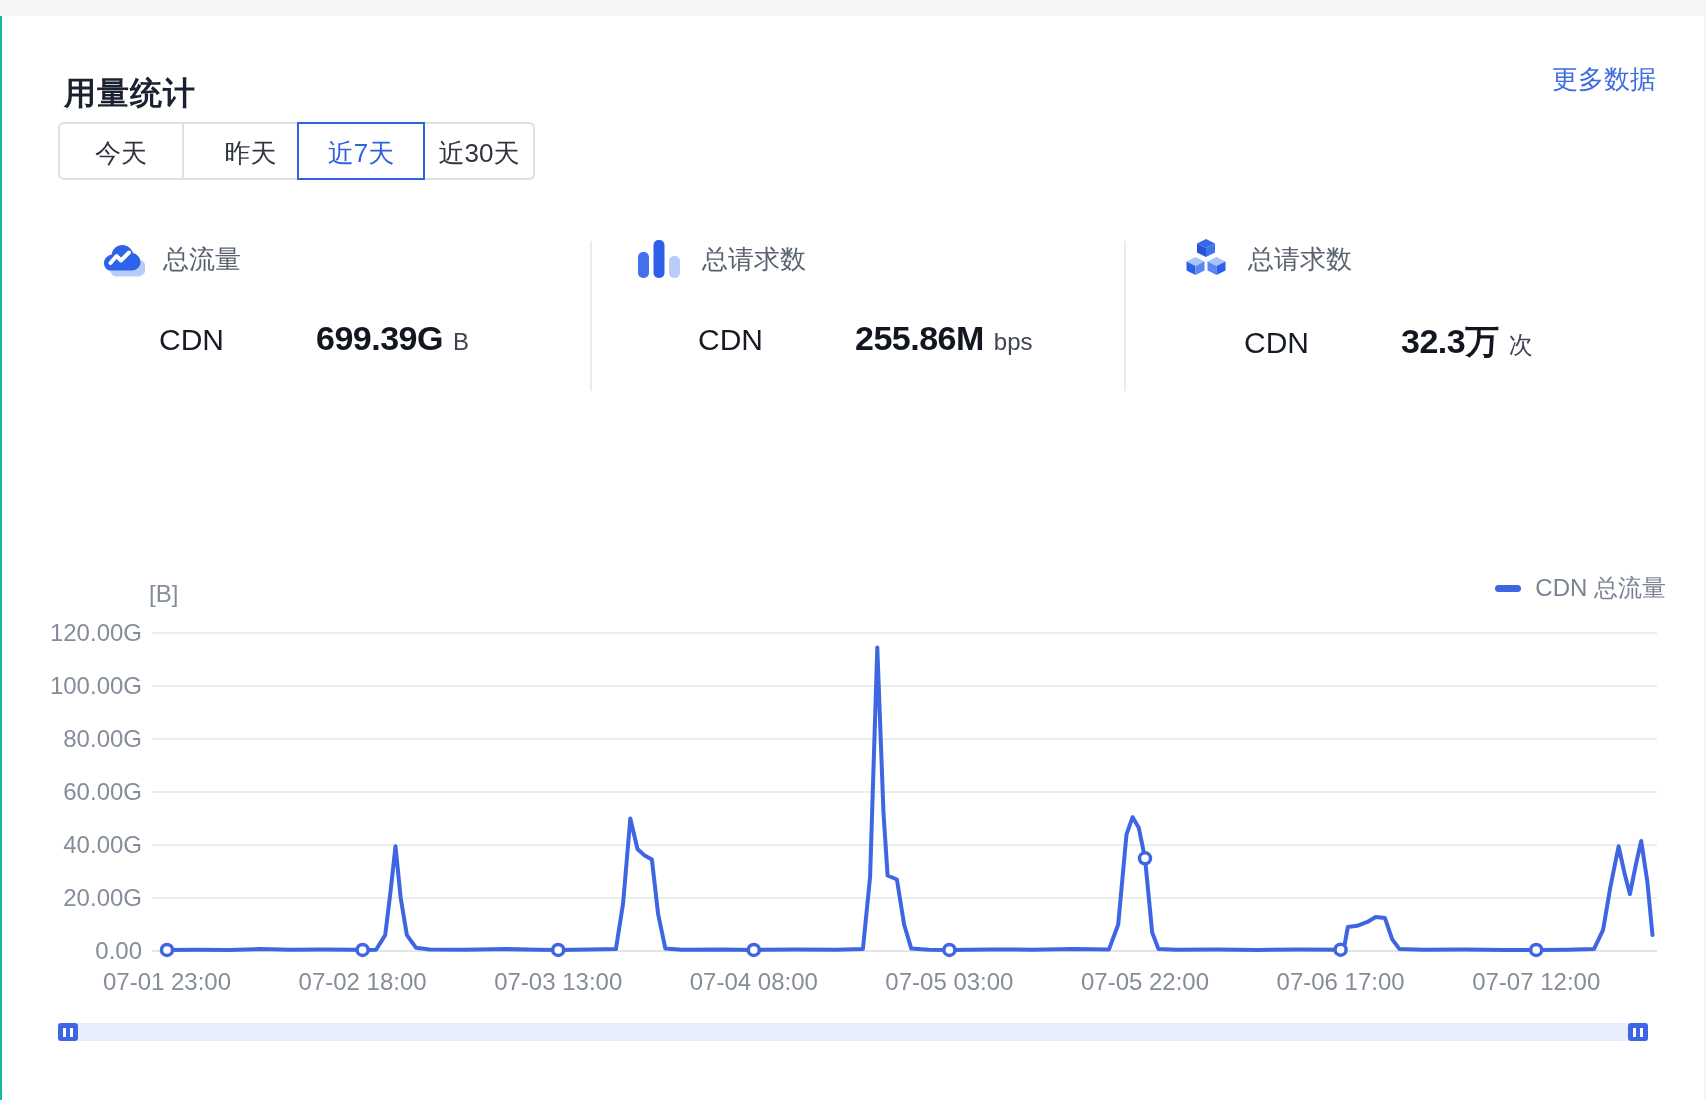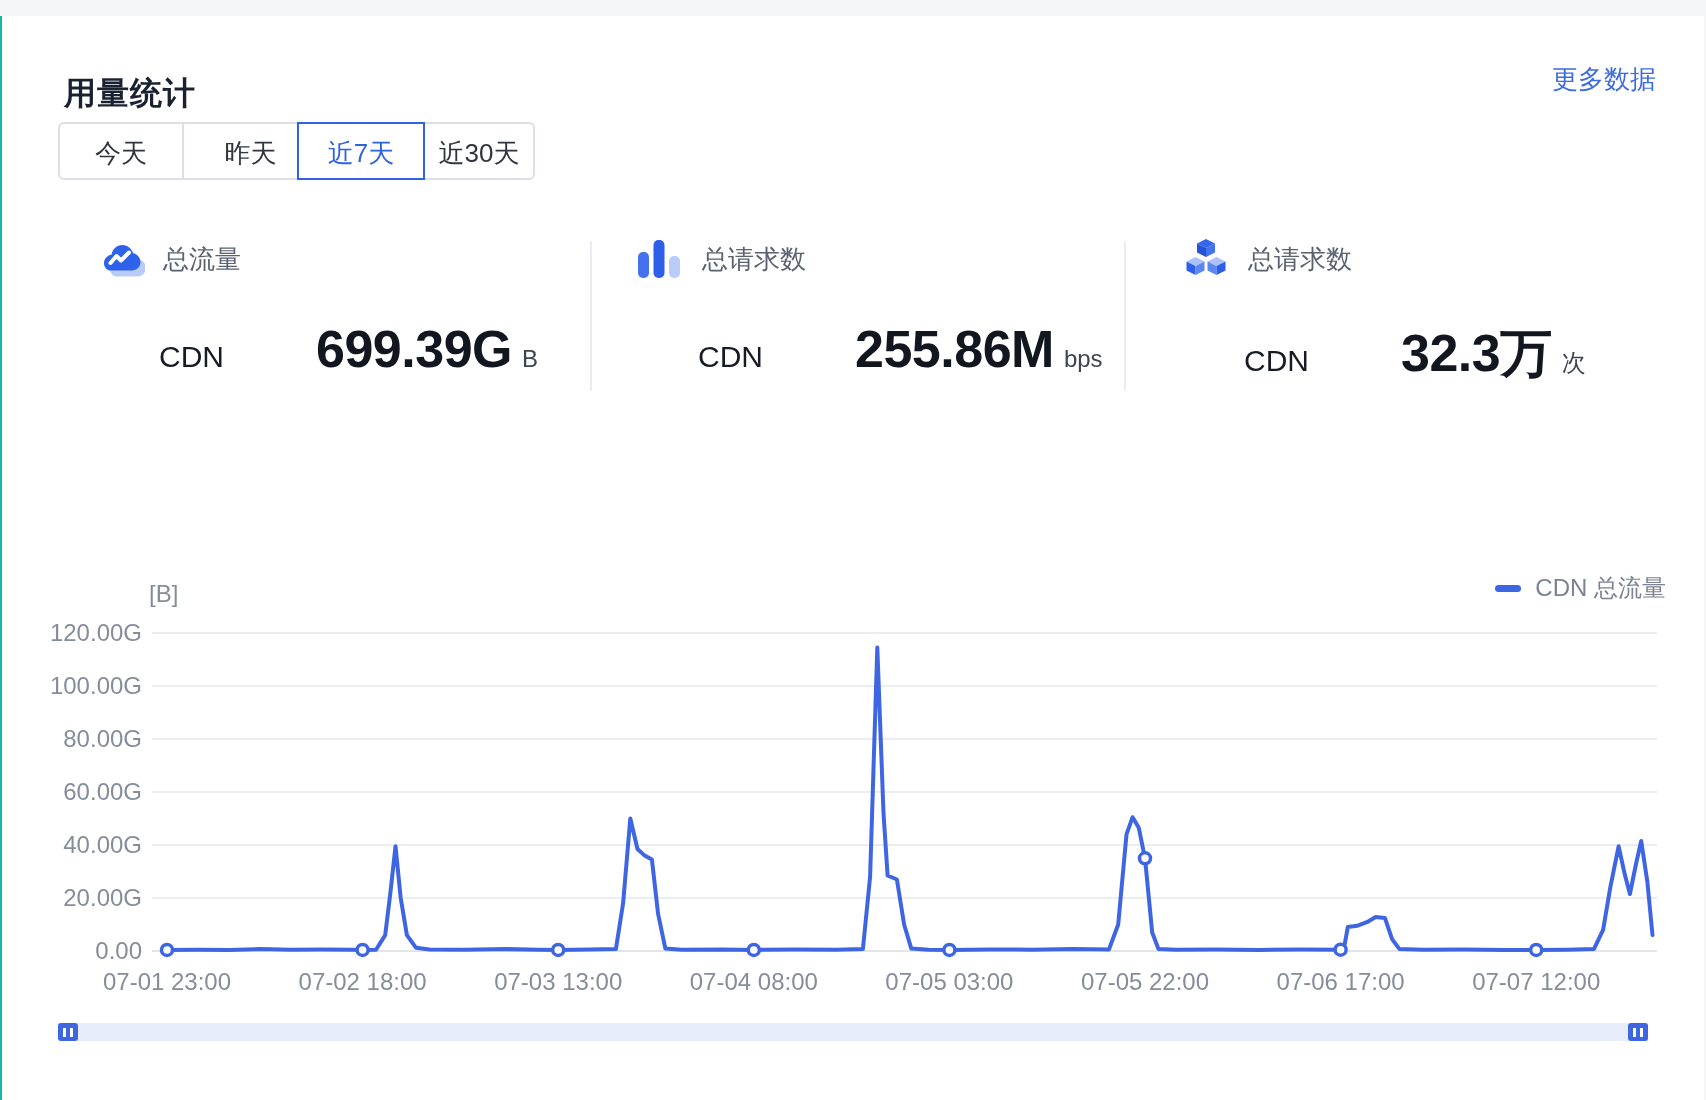--- a/index.html
+++ b/index.html
@@ -43,7 +43,7 @@
   .stat-label{font-size:26px;color:#5a6270;margin-left:18px;}
   .stat-value-row{display:flex;align-items:baseline;margin-top:36px;padding-left:62px;}
   .stat-product{font-size:30px;color:#171b24;}
-  .stat-value{font-size:52px;font-weight:700;color:#12161f;margin-left:92px;letter-spacing:-0.5px;}
+  .stat-value{font-size:34px;font-weight:700;color:#12161f;margin-left:92px;letter-spacing:-0.5px;}
   .stat-unit{font-size:24px;color:#3f4450;margin-left:10px;}
   .stat-divider{position:absolute;top:20px;width:0;height:150px;border-left:2px solid #eaecf1;}
   

